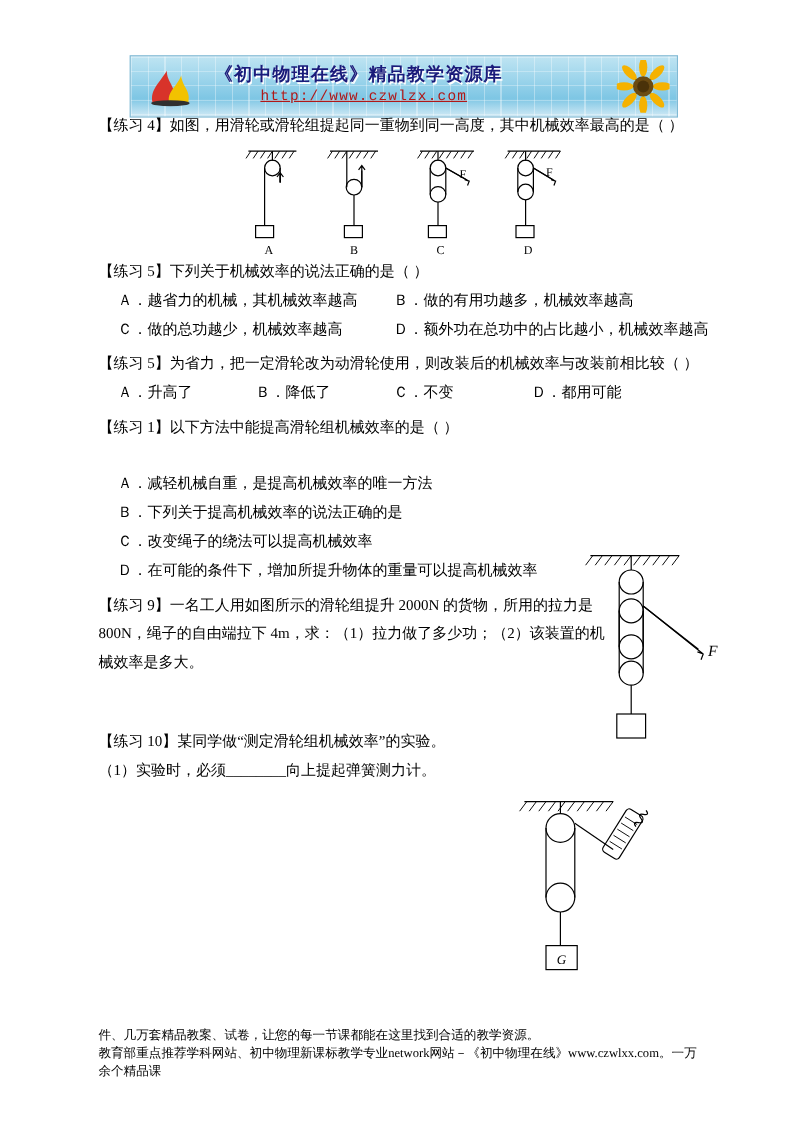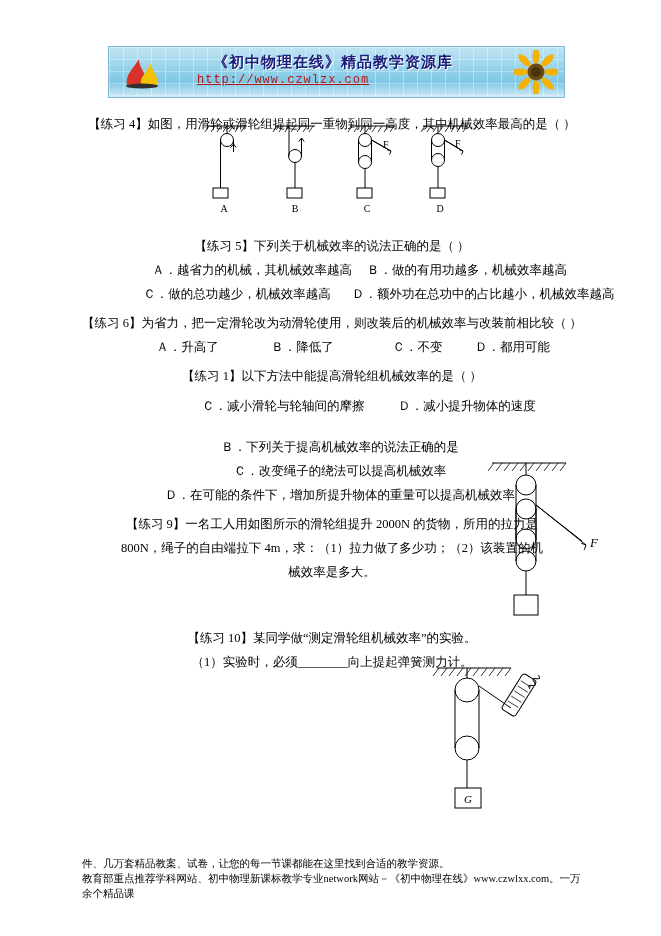--- a/index.html
+++ b/index.html
@@ -51,7 +51,6 @@
     letter-spacing: 1px;
     text-shadow: 1px 1px 0 #ffffff;
     white-space: nowrap;
-    padding-left: 34px;
   }
   .banner .url {
     position: absolute;

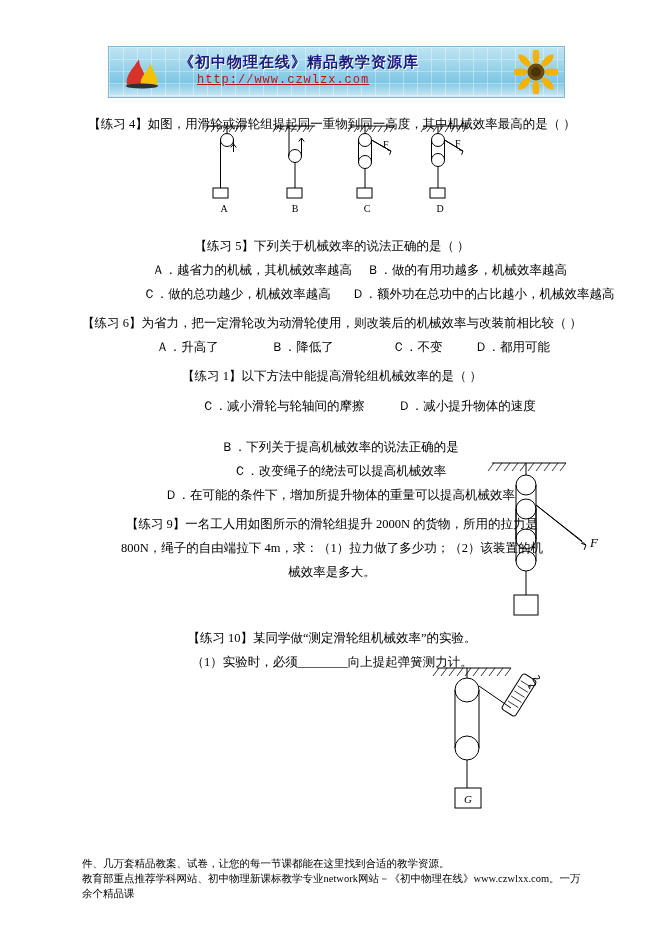--- a/index.html
+++ b/index.html
@@ -54,7 +54,7 @@
   }
   .banner .url {
     position: absolute;
-    left: 88px;
+    left: 108px;
     top: 26px;
     font-family: "Liberation Mono", monospace;
     font-size: 12px;

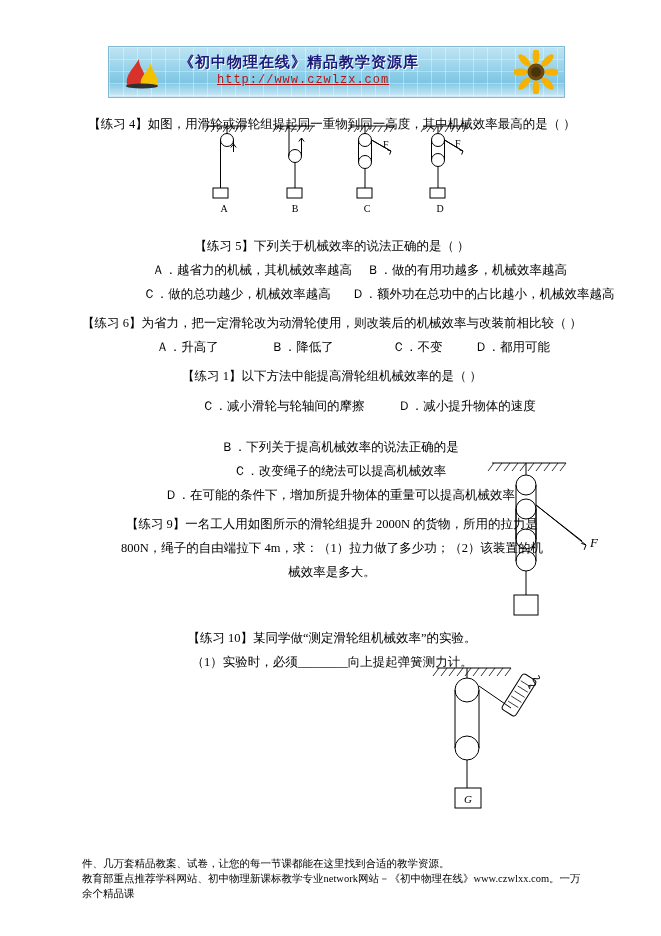--- a/index.html
+++ b/index.html
@@ -81,9 +81,8 @@
   .content {
     position: absolute;
     left: 82px;
-    top: 116px;
+    top: 96px;
     width: 500px;
-    text-align: center;
   }
   .q {
     font-size: 12.5px;

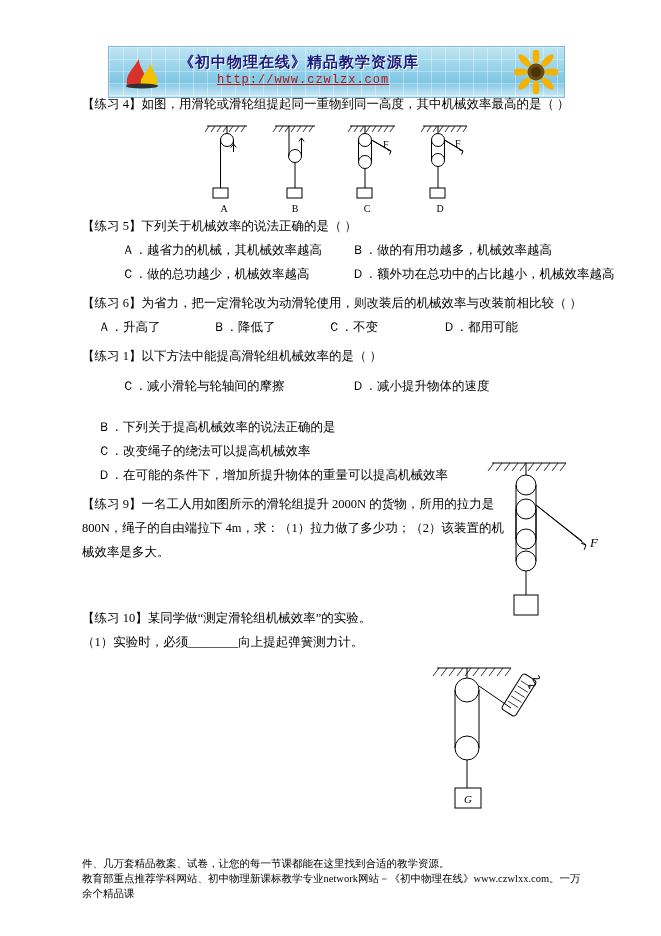--- a/index.html
+++ b/index.html
@@ -97,7 +97,7 @@
     padding-left: 16px;
     white-space: nowrap;
   }
-  .sub .col1 { display: inline-block; width: 230px; margin-left: 24px; }
+  .sub .col1 { display: inline-block; width: 230px; }
   .gap-s { height: 6px; }
   .gap-m { height: 11px; }
   

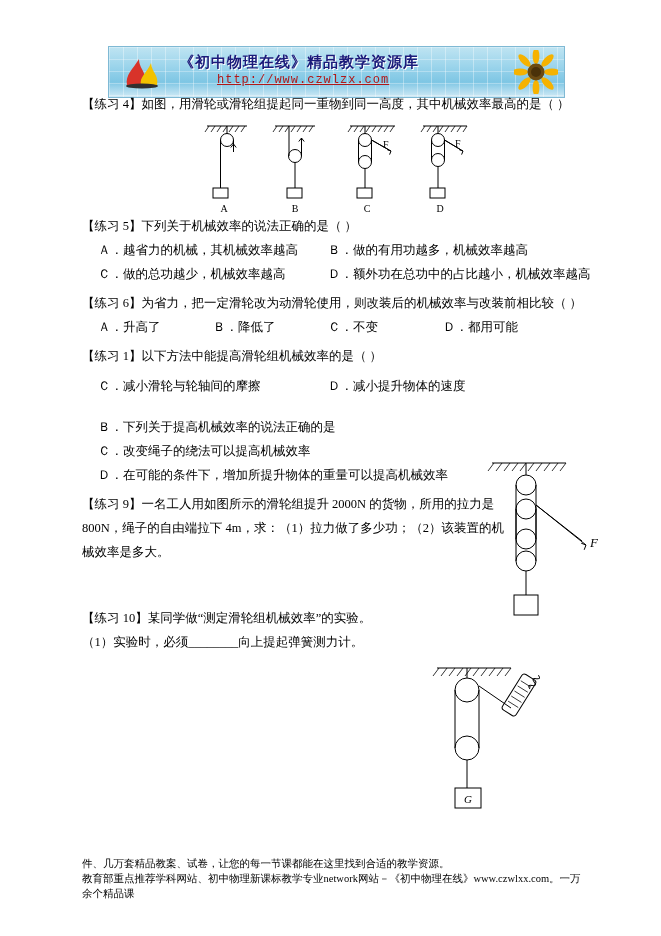--- a/index.html
+++ b/index.html
@@ -172,7 +172,7 @@
     </p>
 
     <div class="gap-m"></div>
-    <p class="q">【练习 6】为省力，把一定滑轮改为动滑轮使用，则改装后的机械效率与改装前相比较（        ）</p>
+    <p class="q">【练习 5】为省力，把一定滑轮改为动滑轮使用，则改装后的机械效率与改装前相比较（        ）</p>
     <div class="gap-s"></div>
     <p class="sub">
       <span style="display:inline-block;width:115px">Ａ．升高了</span><span style="display:inline-block;width:115px">Ｂ．降低了</span><span style="display:inline-block;width:115px">Ｃ．不变</span><span>Ｄ．都用可能</span>

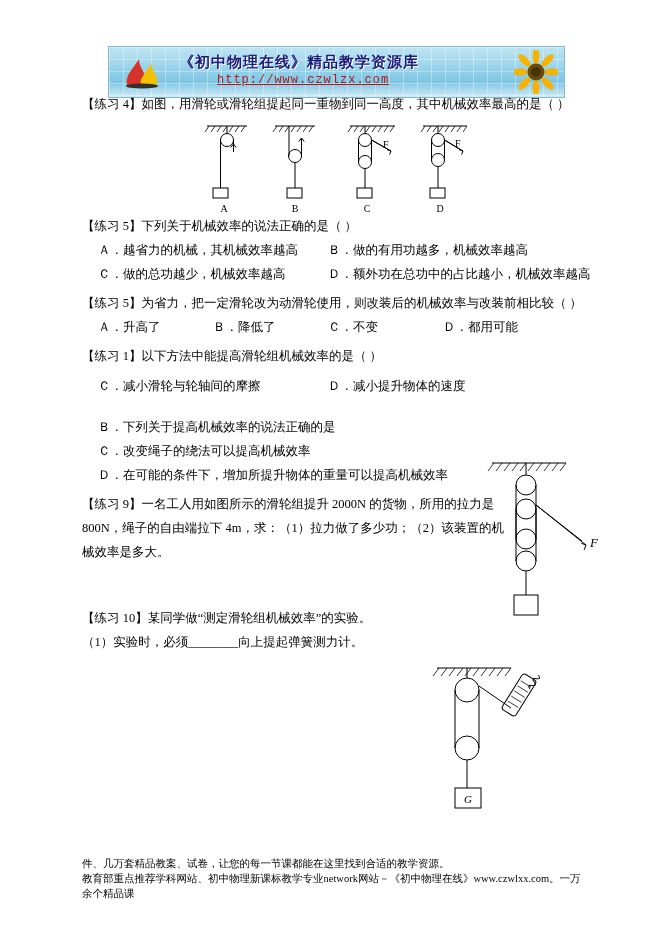--- a/index.html
+++ b/index.html
@@ -182,9 +182,6 @@
     <p class="q">【练习 1】以下方法中能提高滑轮组机械效率的是（        ）</p>
     <div class="gap-s"></div>
     <div class="gap-s"></div>
-    <p class="sub">
-      <span class="col1">Ｃ．减小滑轮与轮轴间的摩擦</span><span>Ｄ．减小提升物体的速度</span>
-    </p>
 
     <div class="gap-m"></div>
     <div class="gap-s"></div>

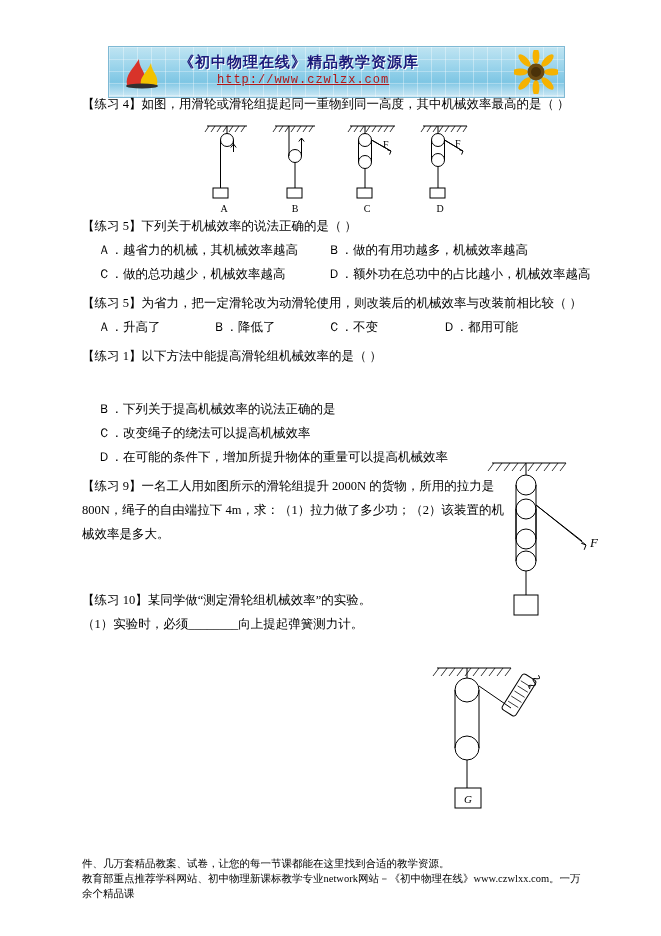--- a/index.html
+++ b/index.html
@@ -185,6 +185,7 @@
 
     <div class="gap-m"></div>
     <div class="gap-s"></div>
+    <p class="sub">Ａ．减轻机械自重，是提高机械效率的唯一方法</p>
     <div class="gap-s"></div>
     <p class="sub">Ｂ．下列关于提高机械效率的说法正确的是</p>
     <div class="gap-s"></div>

